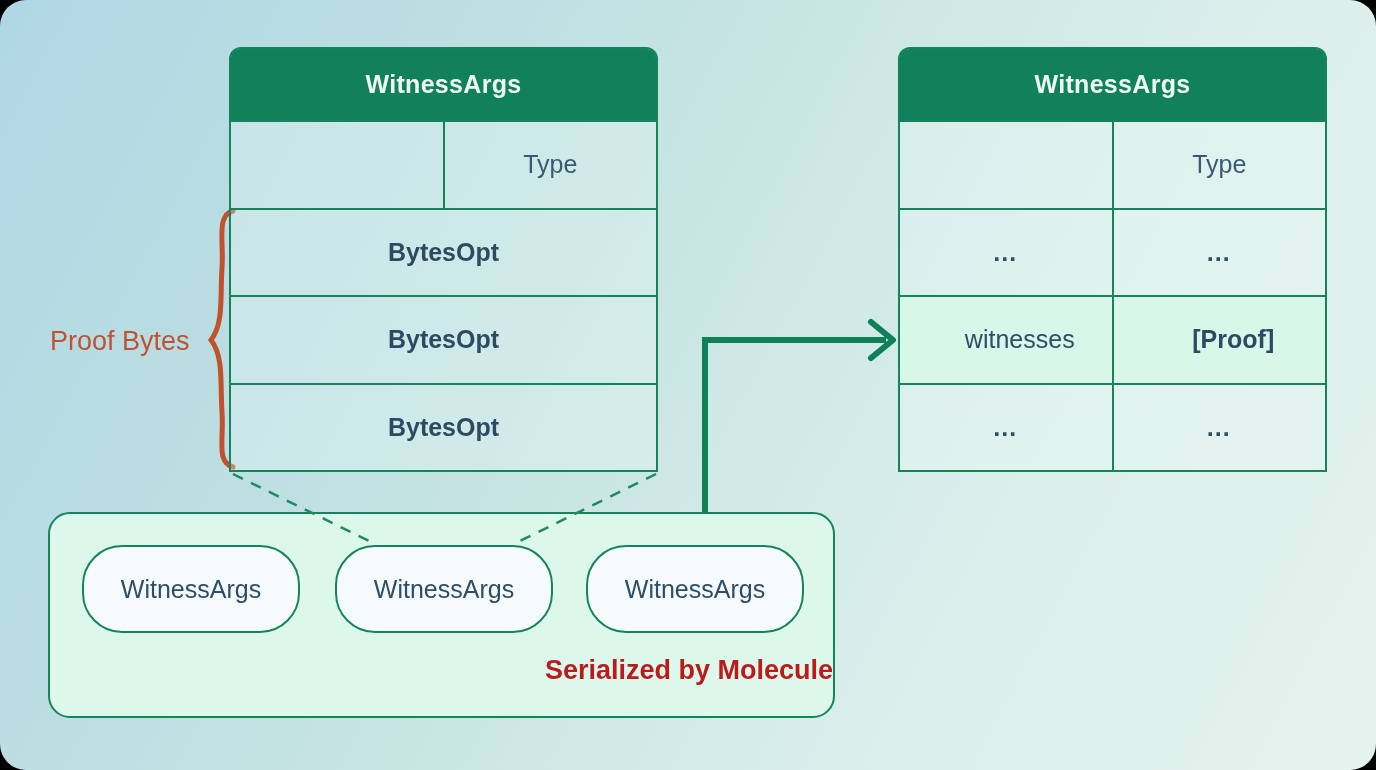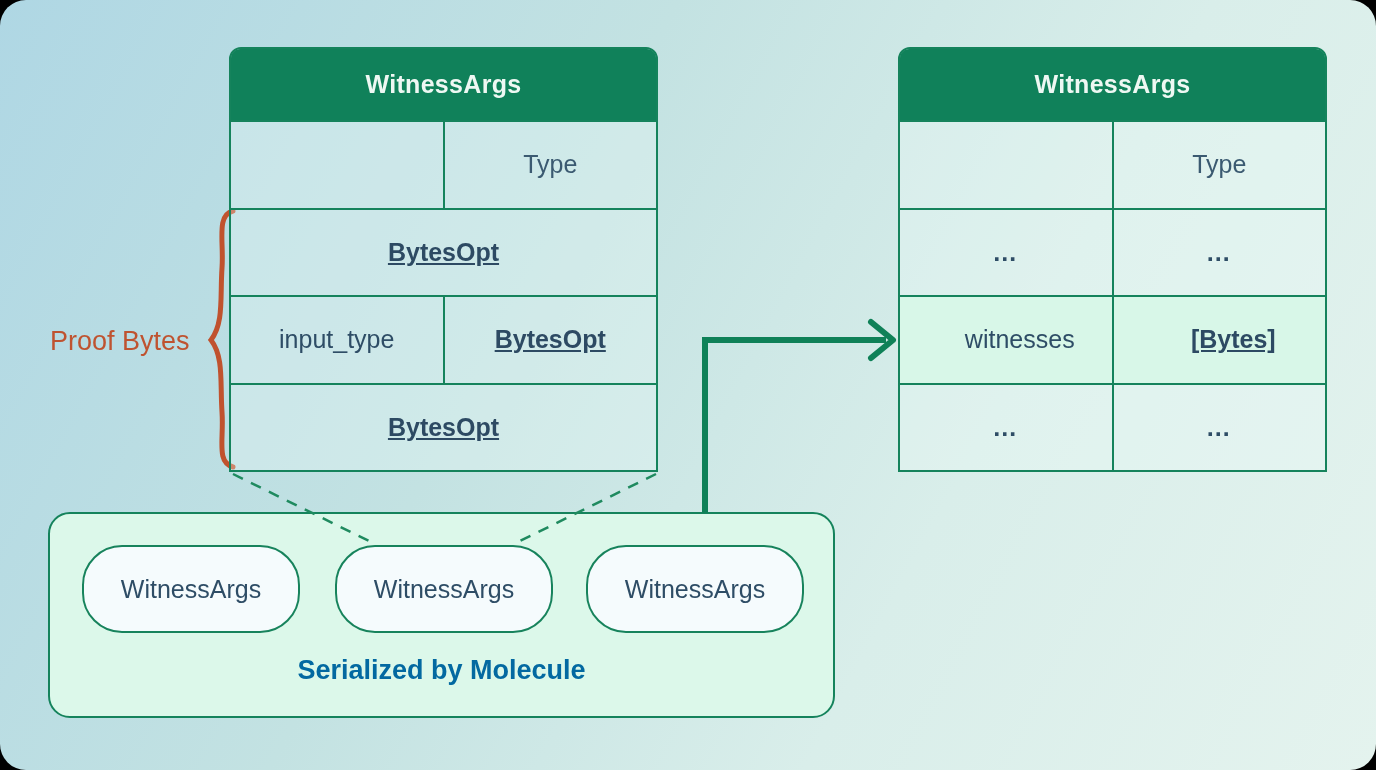--- a/index.html
+++ b/index.html
@@ -28,7 +28,7 @@
     font-size:25px;color:#2e4d66;background:rgba(240,252,247,0.30);
   }
   .cell + .cell{border-left:2px solid #15835c;}
-  .cell.b{font-weight:bold;color:#2d4a63;text-decoration:underline;}
+  .cell.b{font-weight:bold;color:#2d4a63;}
   .cell.muted{color:#3b5a71;text-align:center;}
   .cell.dots{font-weight:bold;letter-spacing:2px;}
   .trow.hl .cell{background:#d8f7e8;padding-left:28px;}

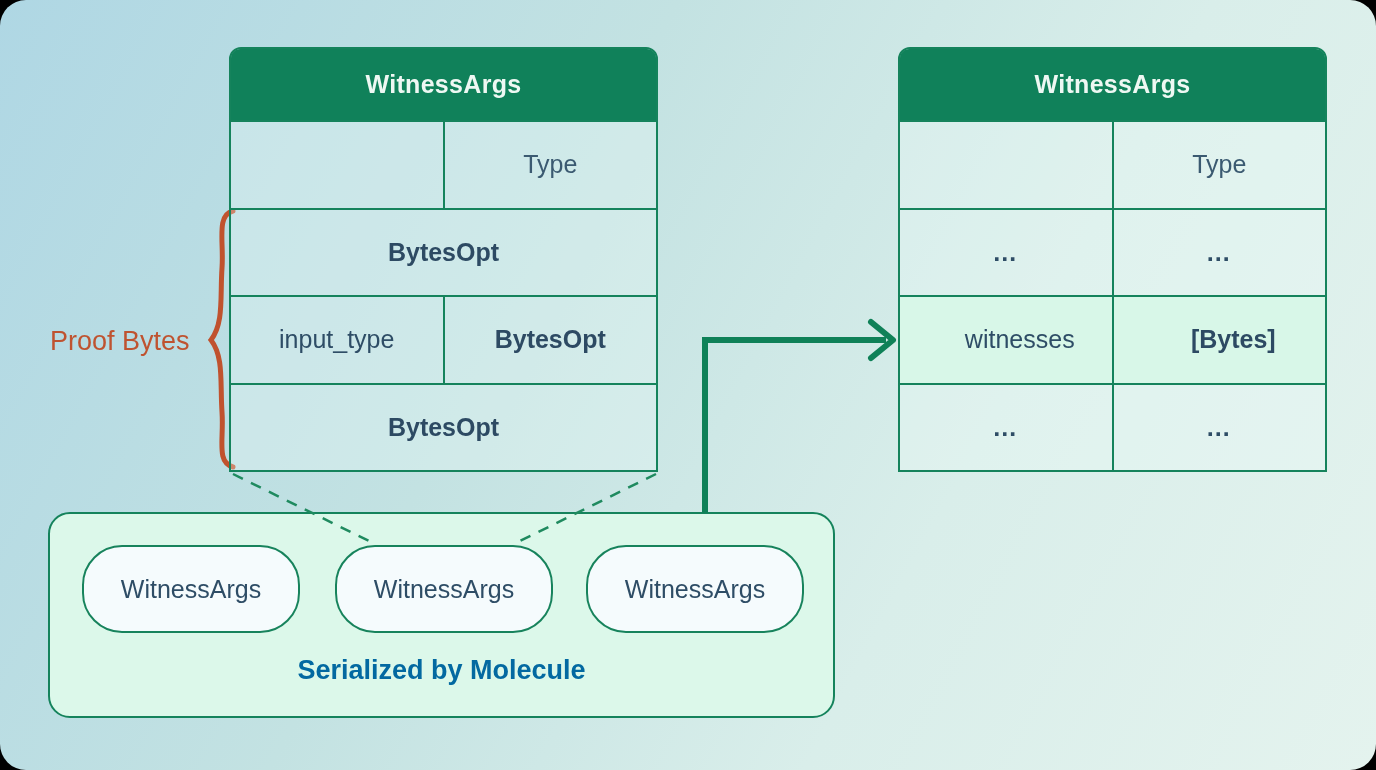--- a/index.html
+++ b/index.html
@@ -79,7 +79,6 @@
       <div class="cell b">BytesOpt</div>
     </div>
     <div class="trow">
-      <div class="cell">input_type</div>
       <div class="cell b">BytesOpt</div>
     </div>
     <div class="trow">

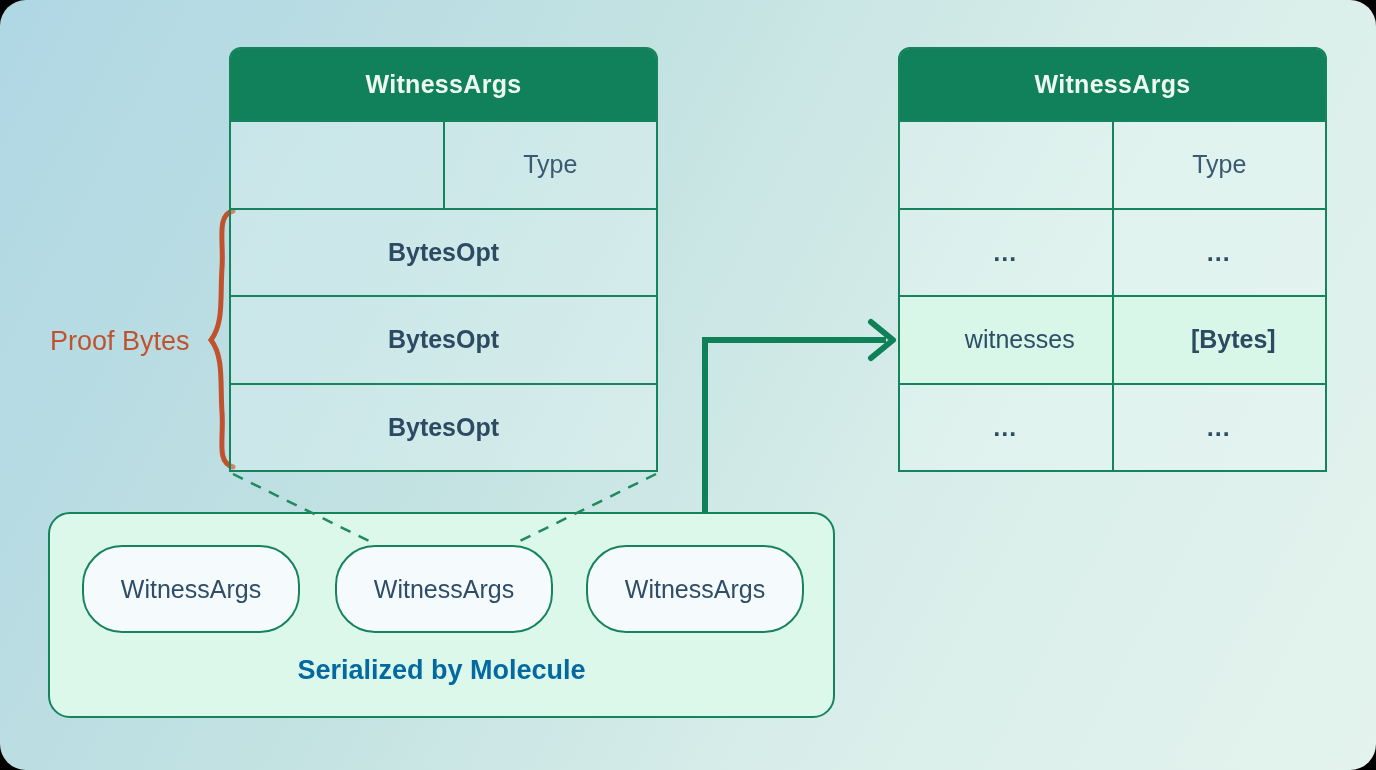--- a/index.html
+++ b/index.html
@@ -100,7 +100,7 @@
     </div>
     <div class="trow hl">
       <div class="cell">witnesses</div>
-      <div class="cell b">[Bytes]</div>
+      <div class="cell b">[Proof]</div>
     </div>
     <div class="trow">
       <div class="cell dots">…</div>

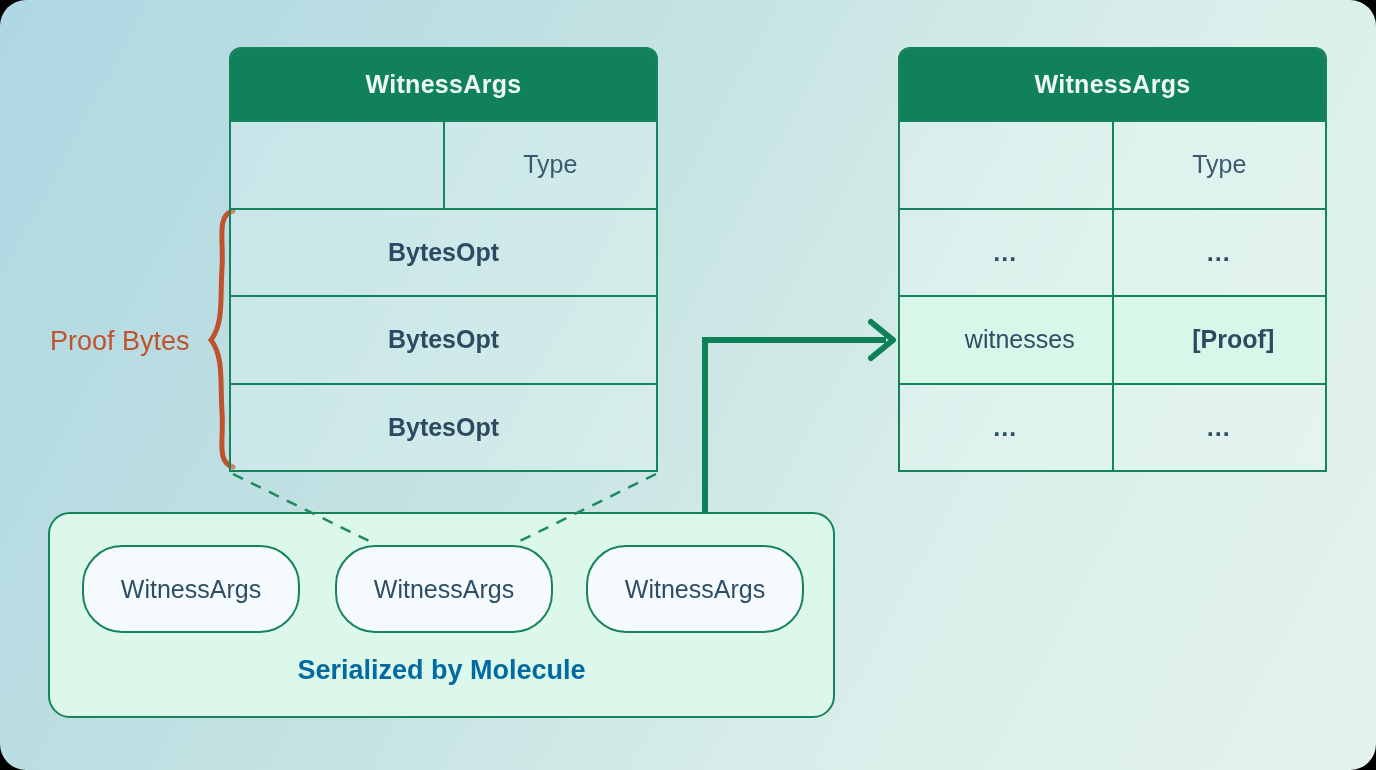--- a/index.html
+++ b/index.html
@@ -50,8 +50,8 @@
   }
   .pill-1{left:32px;} .pill-2{left:285px;} .pill-3{left:536px;}
   .ser-caption{
-    position:absolute;left:0;right:0;top:141px;text-align:center;
-    font-size:27px;font-weight:bold;color:#0369a1;
+    position:absolute;left:0;right:0;top:141px;text-align:right;
+    font-size:27px;font-weight:bold;color:#b91c1c;
   }
 </style>
 </head>

